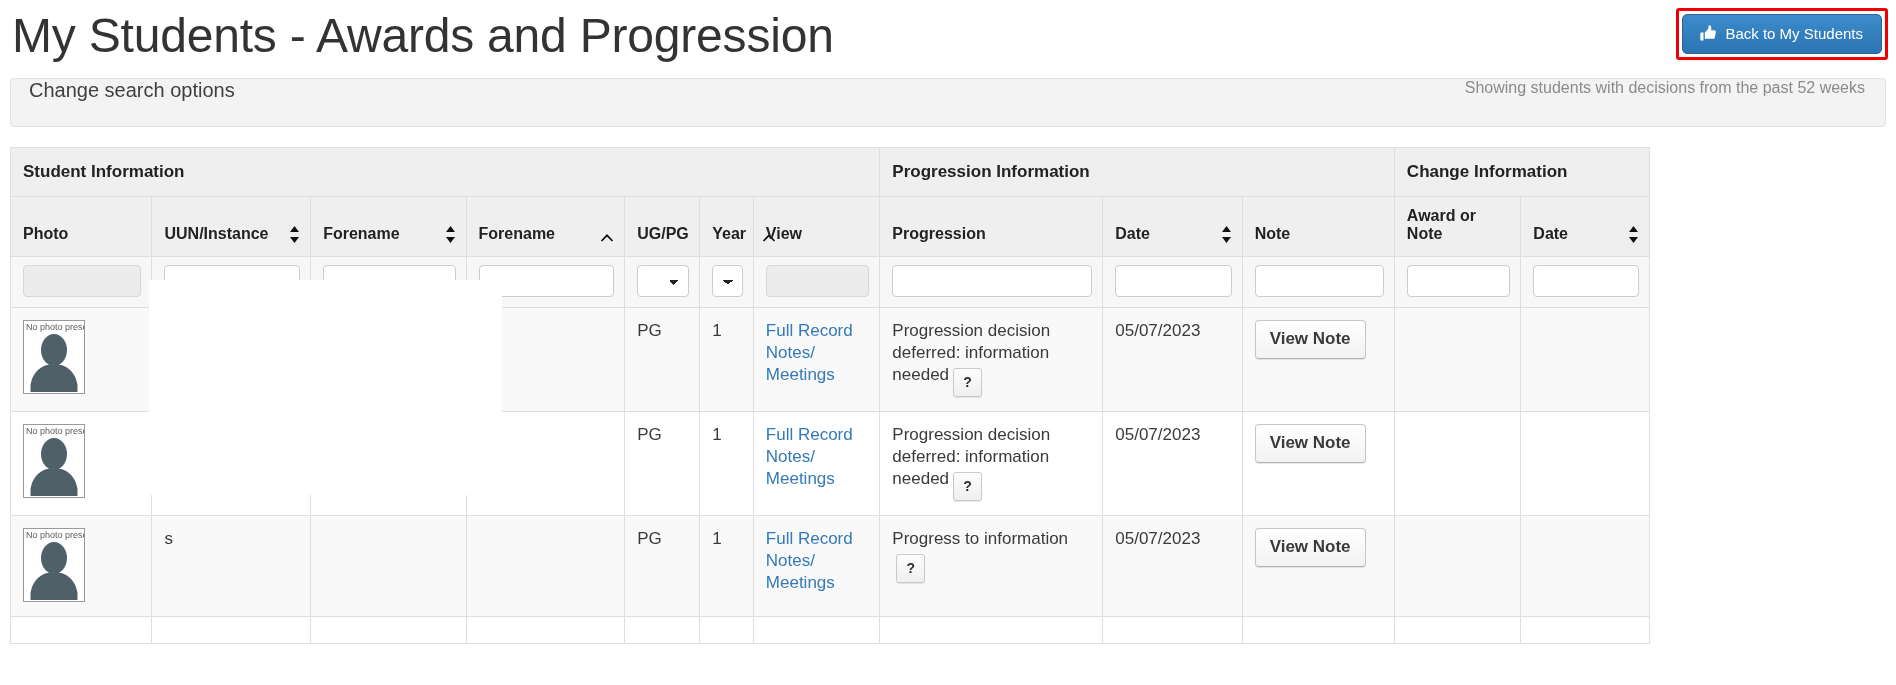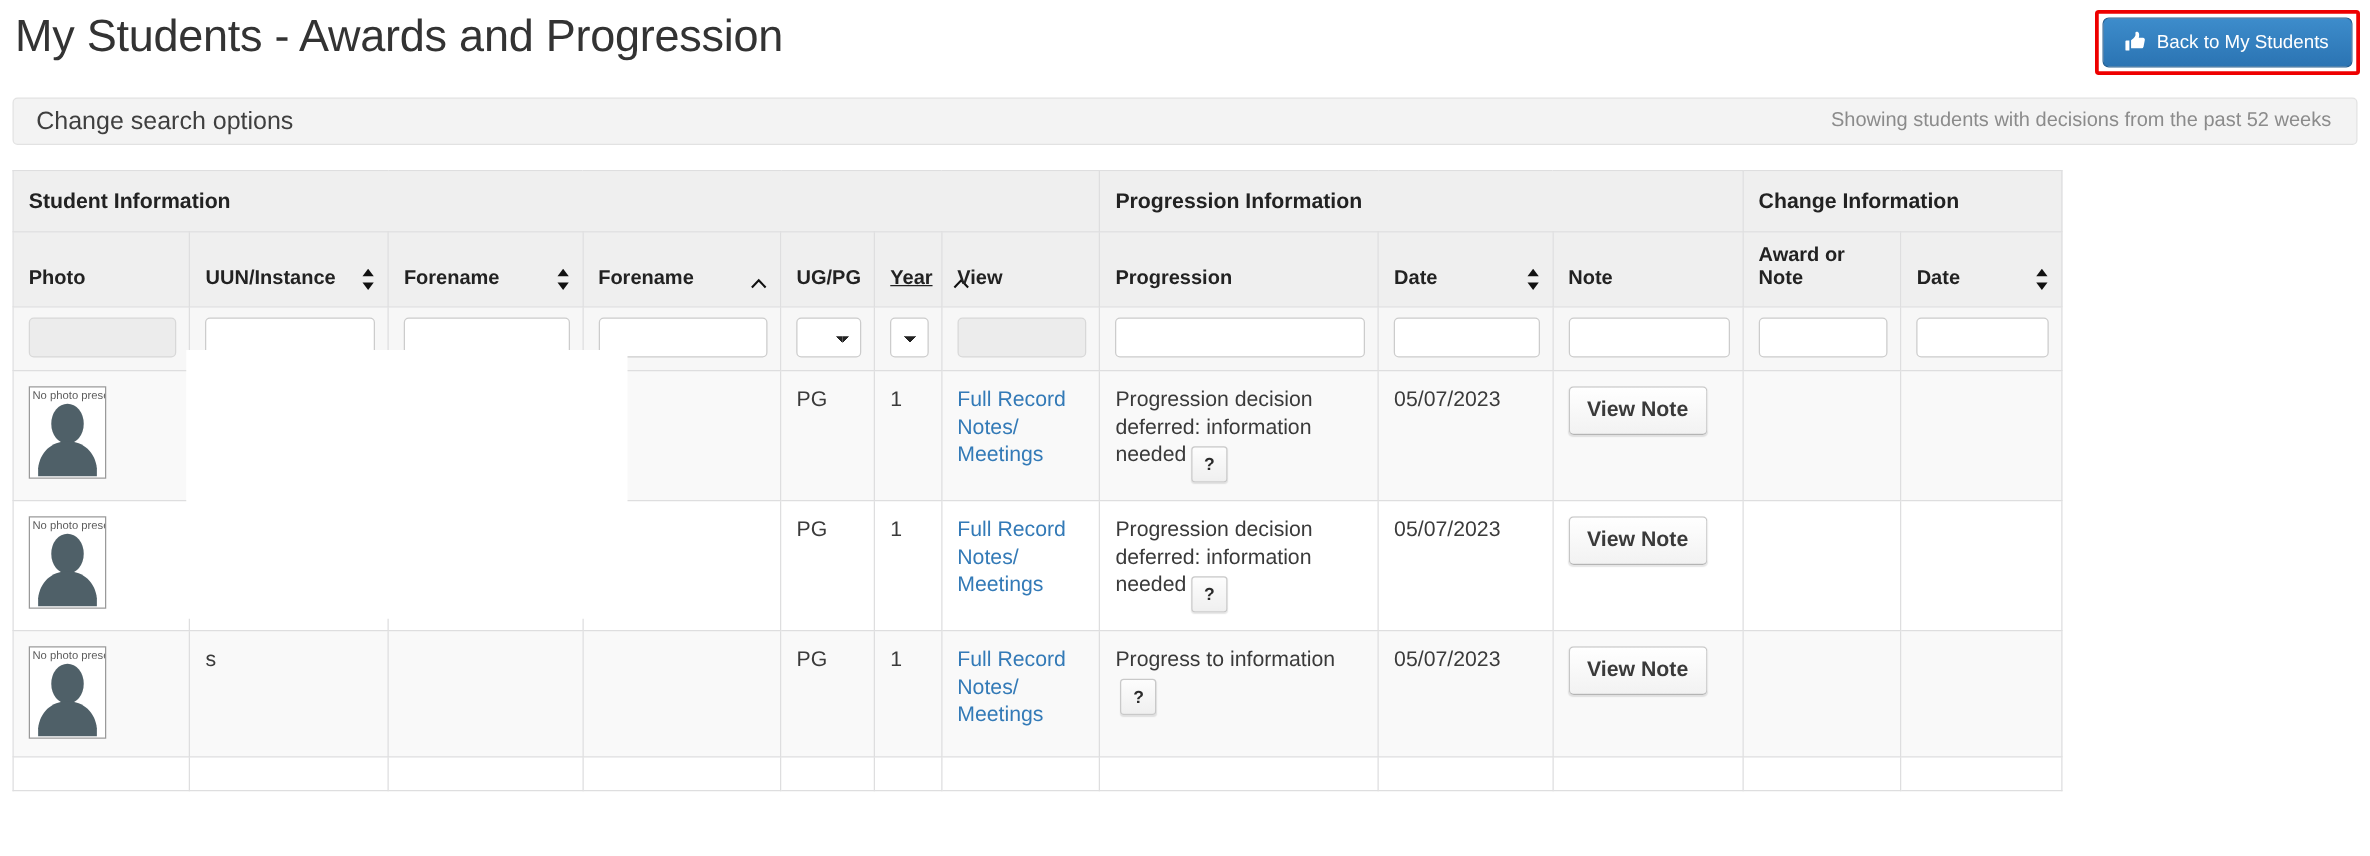--- a/index.html
+++ b/index.html
@@ -21,7 +21,7 @@
   .page-title {
     position: absolute;
     left: 12px; top: 8px;
-    font-size: 36px;
+    font-size: 48px;
     font-weight: 400;
     color: #333333;
     letter-spacing: -0.2px;

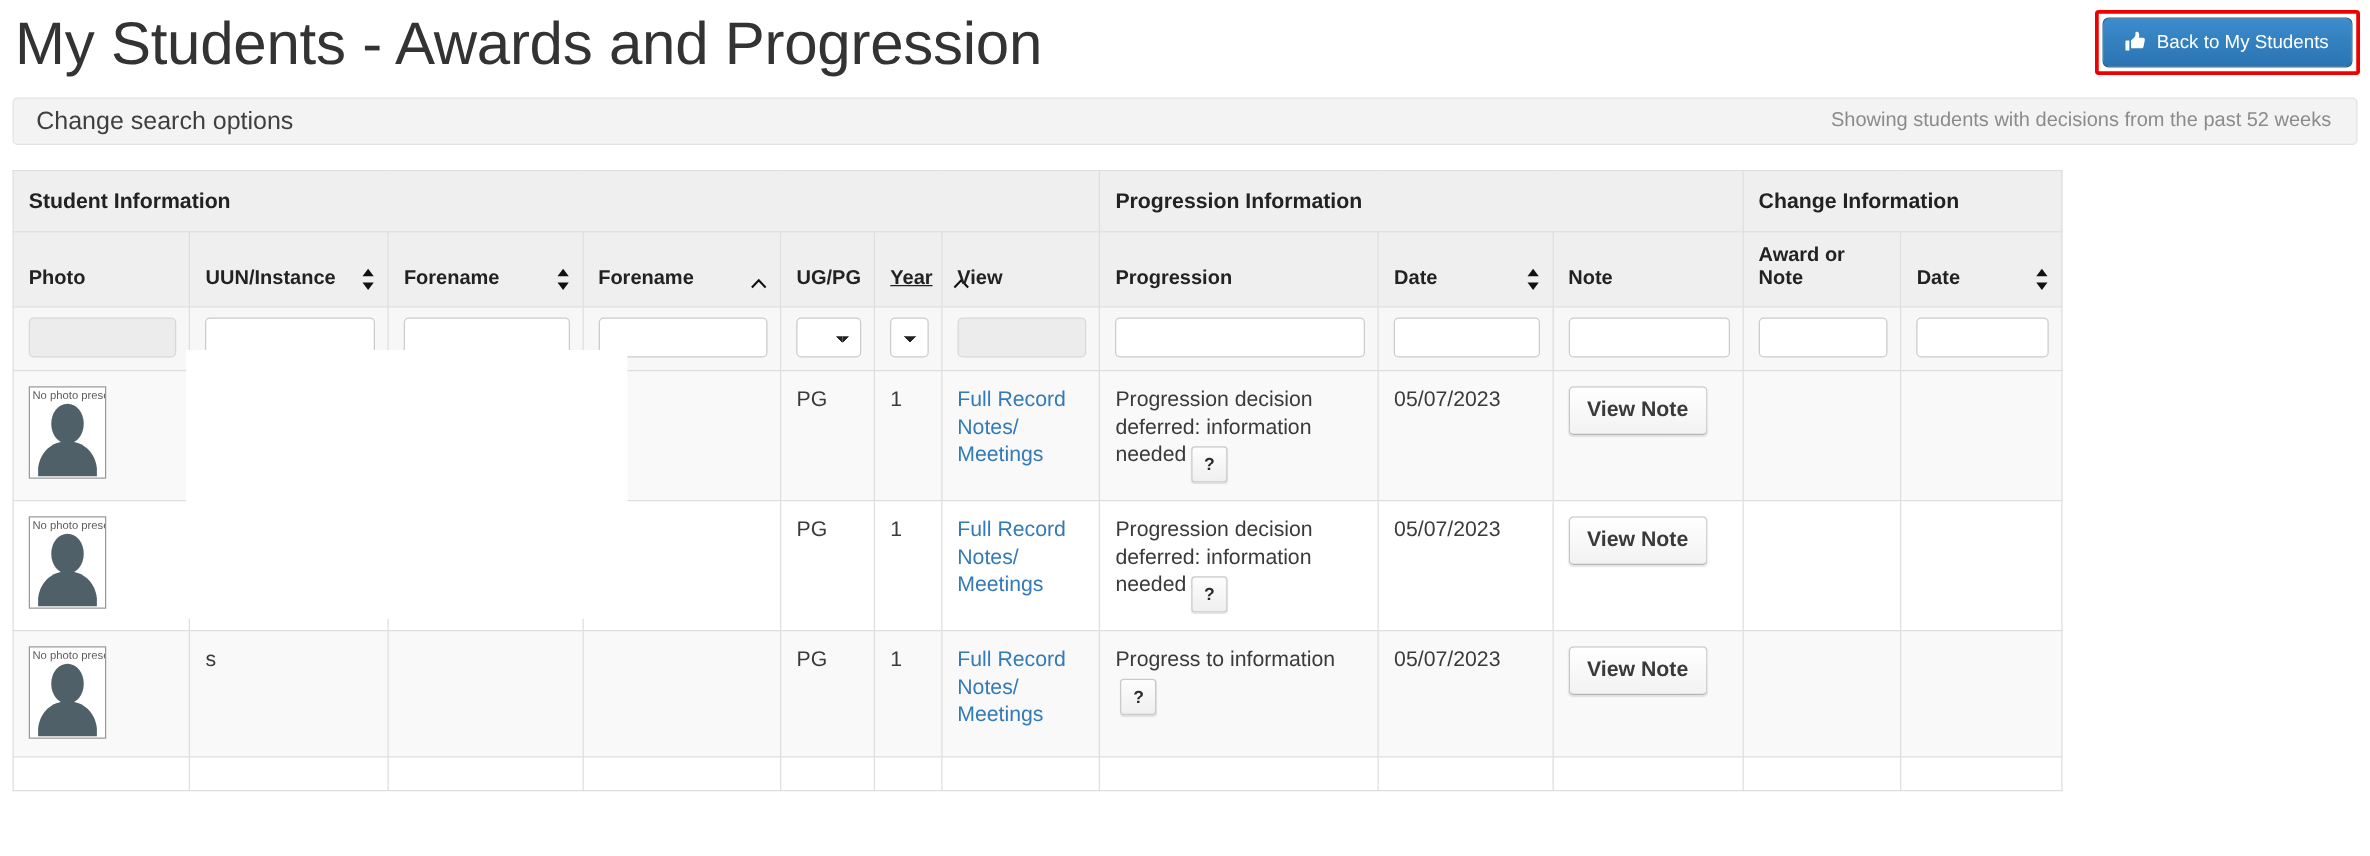--- a/index.html
+++ b/index.html
@@ -54,12 +54,11 @@
   
   .search-bar {
     margin: 0 10px;
-    height: 38px;
+    height: 49px;
     background: #f3f3f3;
     border: 1px solid #e2e2e2;
     border-radius: 4px;
     display: flex;
-    align-items: center;
     justify-content: space-between;
     padding: 0 20px 0 18px;
   }

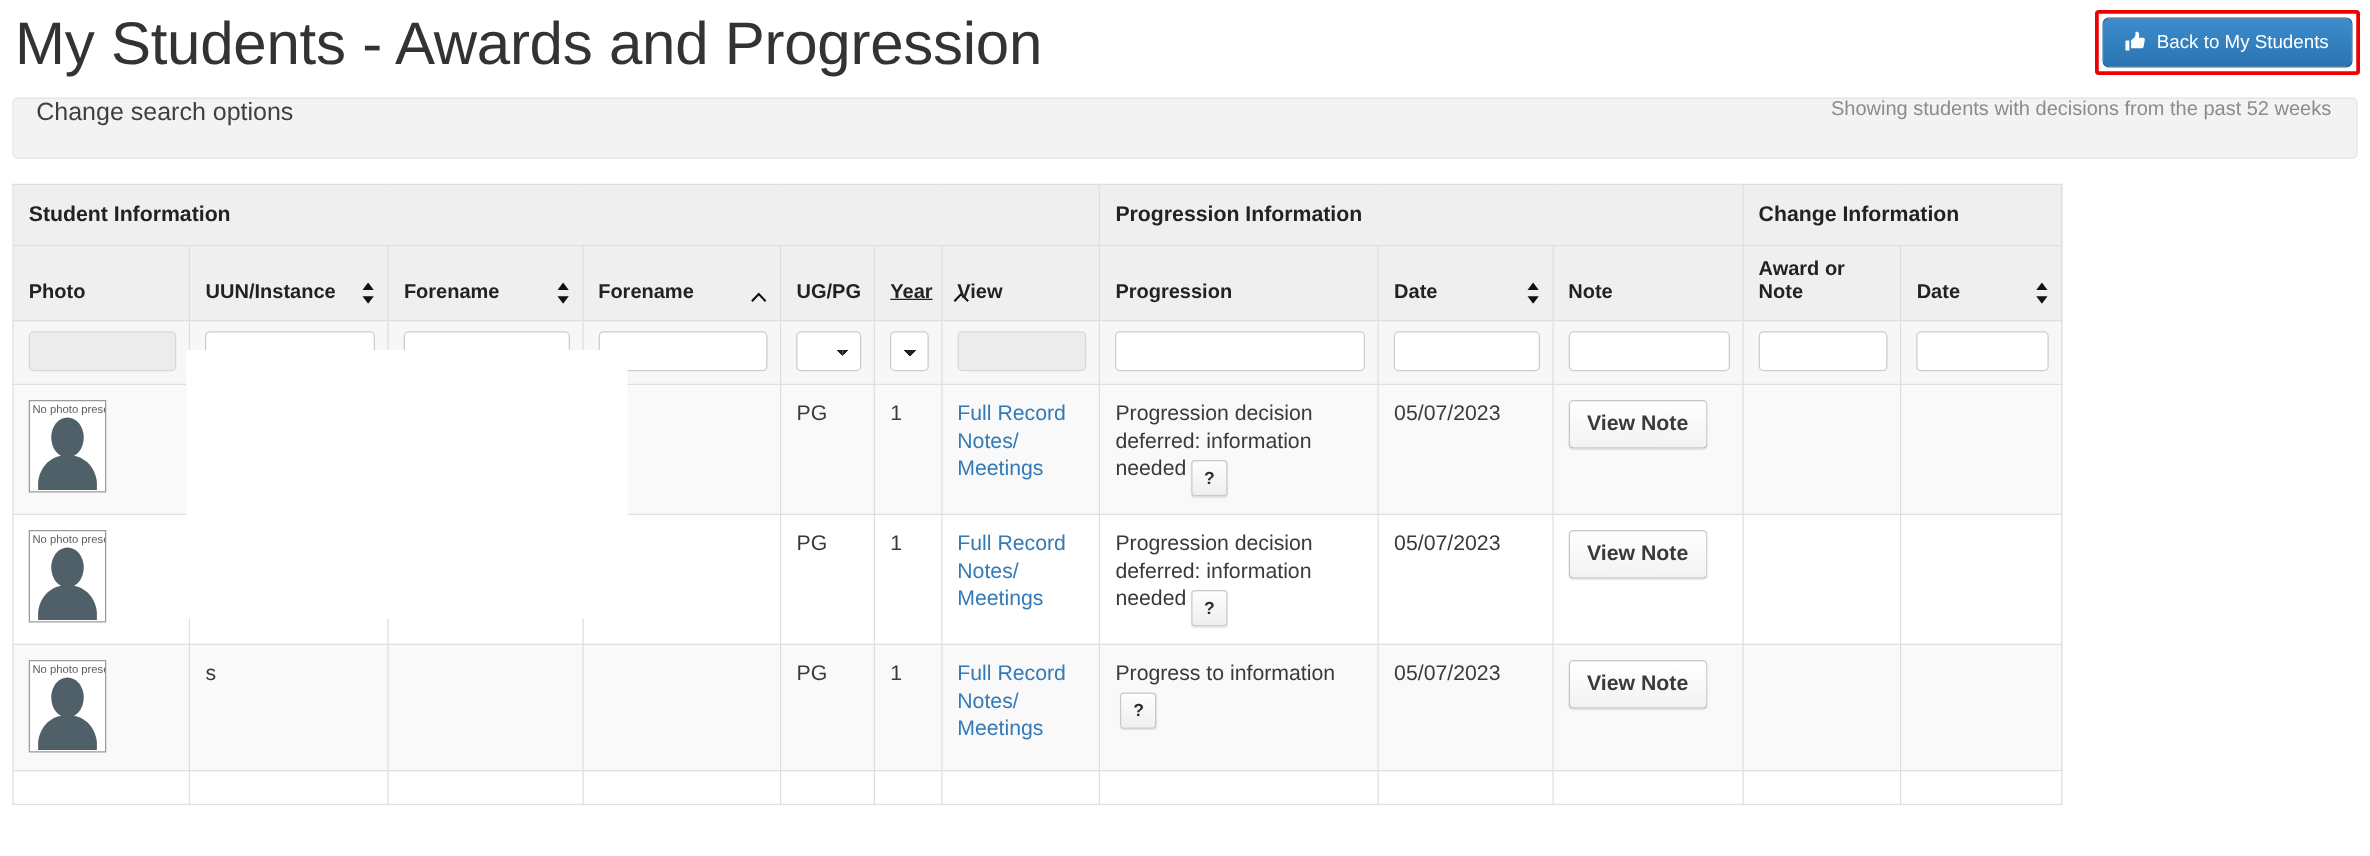--- a/index.html
+++ b/index.html
@@ -110,7 +110,7 @@
   .th-label { line-height: 1.15; }
   .sort-ic { flex: 0 0 auto; color: #111; font-size: 14px; line-height: 1; padding-bottom: 1px; }
   .sort-ic svg { display: block; }
-  .th-tight { display: inline-flex; align-items: flex-end; gap: 16px; text-decoration: underline; }
+  .th-tight { display: inline-flex; align-items: flex-end; gap: 16px; }
 
   
   tr.filter-row td {

